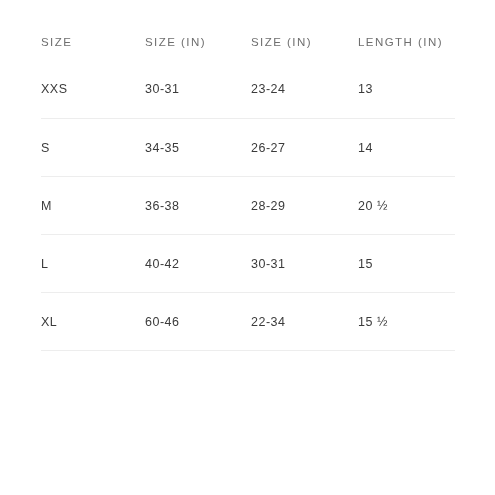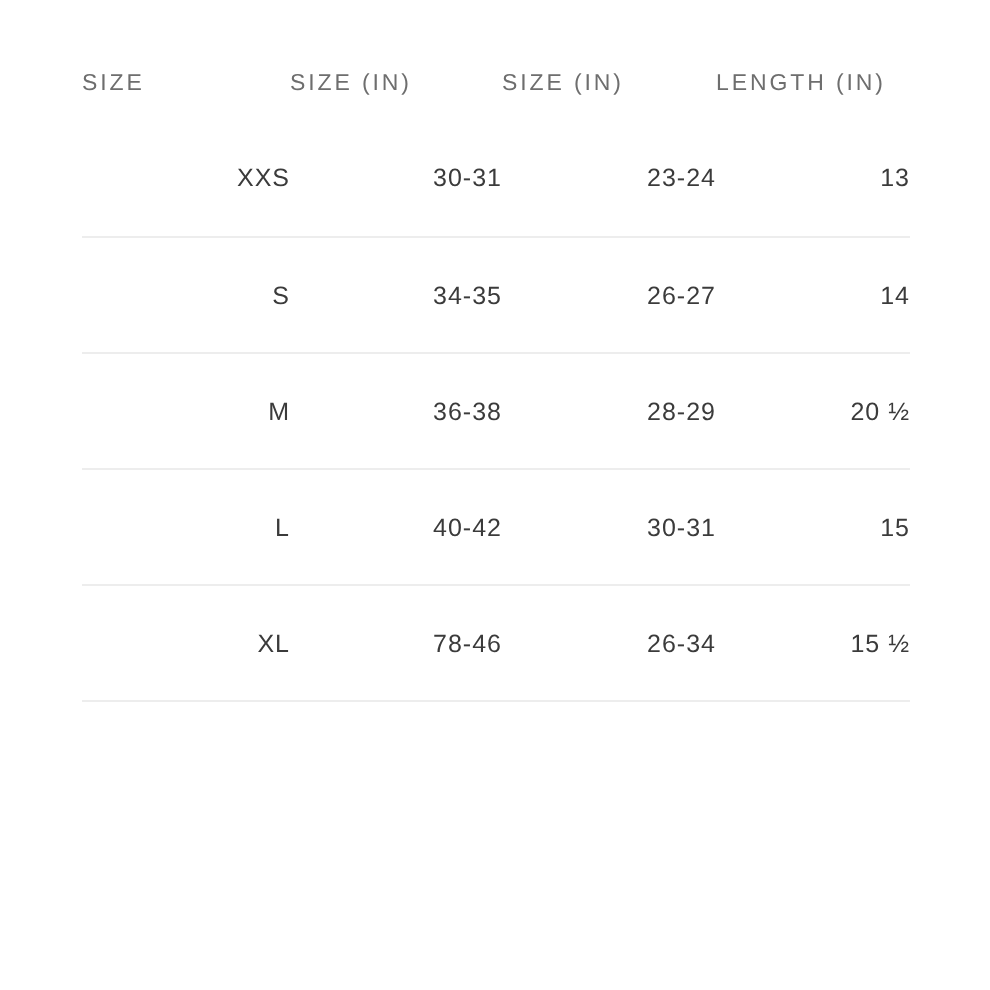--- a/index.html
+++ b/index.html
@@ -46,7 +46,7 @@
     white-space: nowrap;
   }
   .size-table tbody td {
-    text-align: right;
+    text-align: left;
     font-weight: 400;
     font-size: 12.5px;
     letter-spacing: 0.5px;

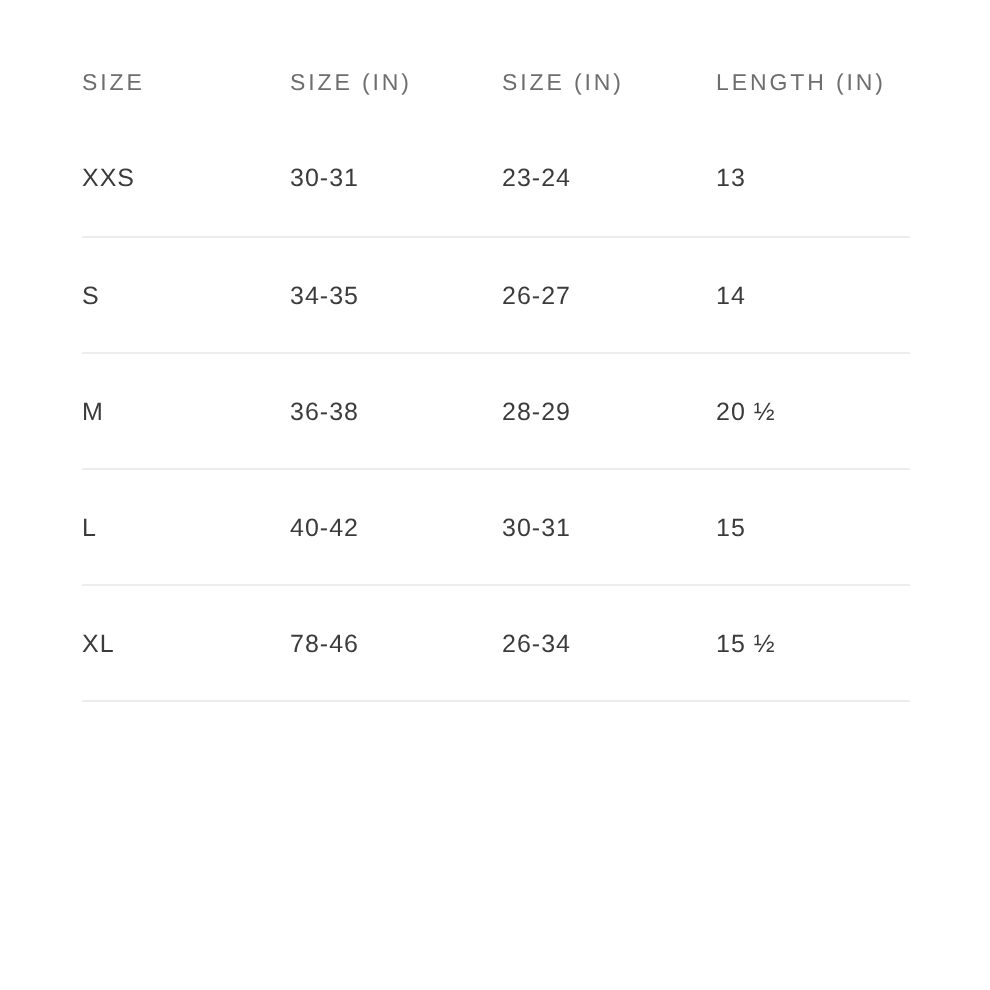--- a/index.html
+++ b/index.html
@@ -110,7 +110,7 @@
       </tr>
       <tr>
         <td>XL</td>
-        <td>78-46</td>
+        <td>60-46</td>
         <td>26-34</td>
         <td>15 ½</td>
       </tr>

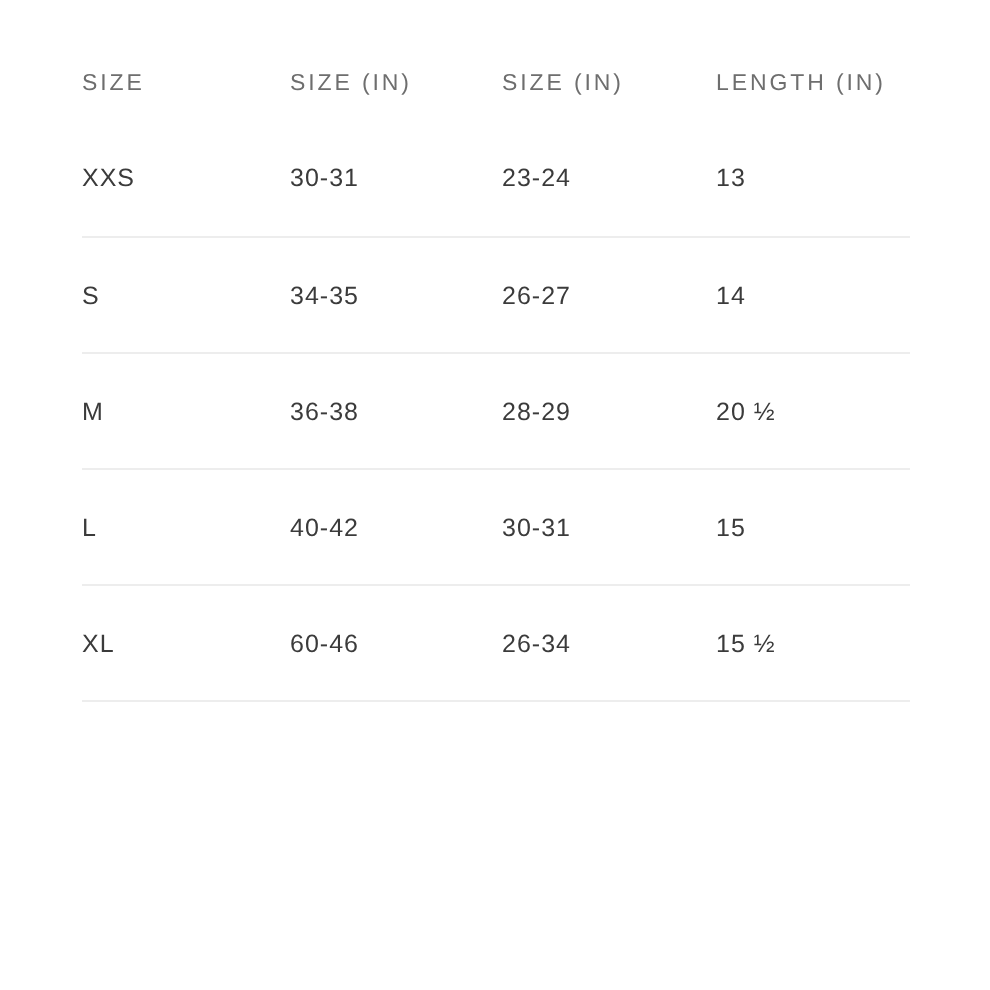--- a/index.html
+++ b/index.html
@@ -111,7 +111,7 @@
       <tr>
         <td>XL</td>
         <td>60-46</td>
-        <td>26-34</td>
+        <td>22-34</td>
         <td>15 ½</td>
       </tr>
     </tbody>

